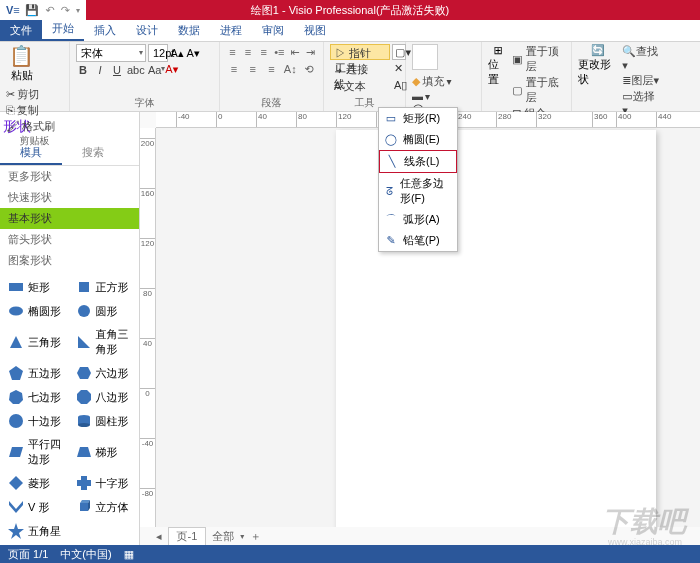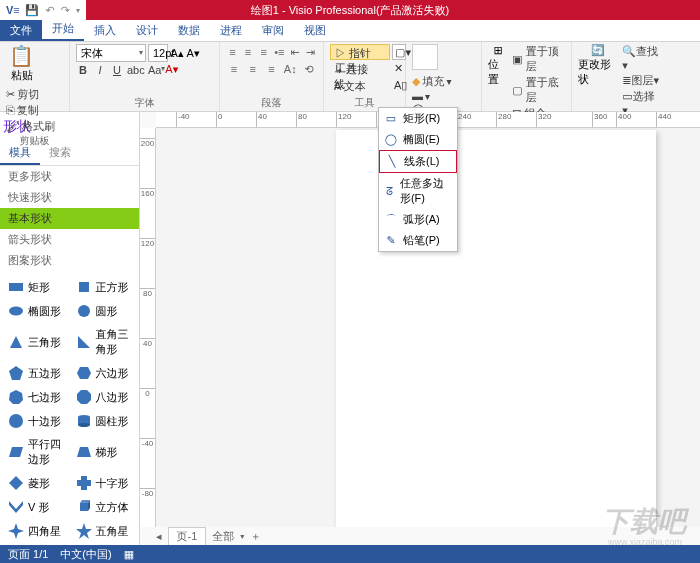--- a/index.html
+++ b/index.html
@@ -44,7 +44,7 @@
 .shapes{width:140px;border-right:1px solid #d4d4d4;display:flex;flex-direction:column;overflow:hidden}
 .shhdr{padding:6px 3px;font-size:14px;color:#6d28d9}
 .shtabs{display:flex;border-bottom:1px solid #ddd;font-size:10px}
-.shtab{padding:3px 9px;color:#888}
+.shtab{padding:3px 20px;color:#888}
 .shtab.active{color:#2b579a;border-bottom:2px solid #2b579a}
 .shcats{font-size:11px;color:#666}
 .shcats div{padding:3px 8px;cursor:pointer}

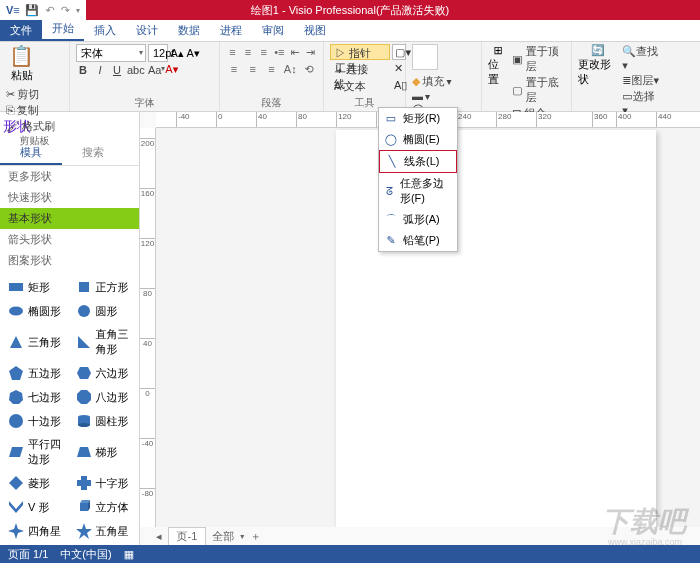--- a/index.html
+++ b/index.html
@@ -441,14 +441,6 @@
           <div class="shitem">
             <span class="shicon">
               <svg viewBox="0 0 16 16">
-                <polygon points="8,0 10,6 16,8 10,10 8,16 6,10 0,8 6,6" fill="#3b73b9"></polygon>
-              </svg>
-            </span>
-            <span>四角星</span>
-          </div>
-          <div class="shitem">
-            <span class="shicon">
-              <svg viewBox="0 0 16 16">
                 <polygon points="8,0 10,6 16,6 11,10 13,16 8,12 3,16 5,10 0,6 6,6" fill="#3b73b9"></polygon>
               </svg>
             </span>

